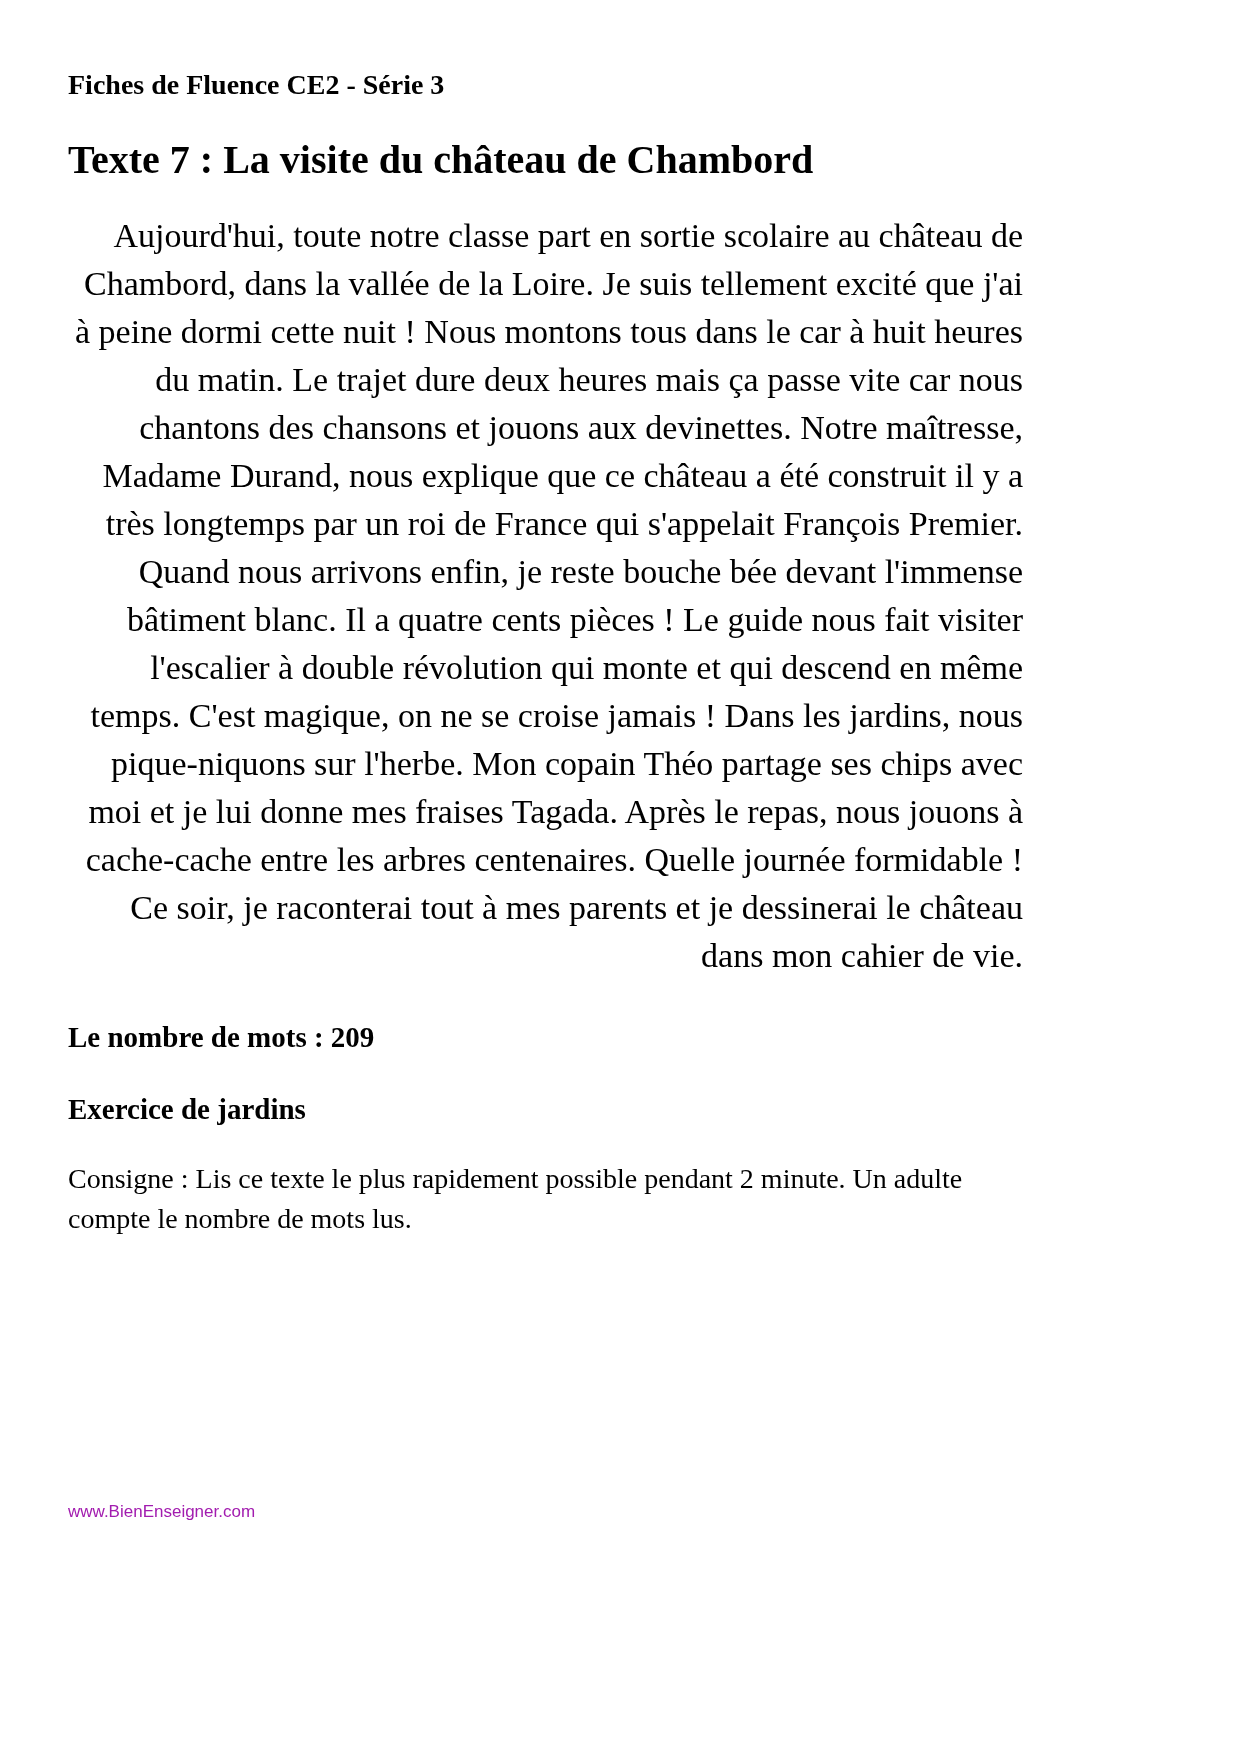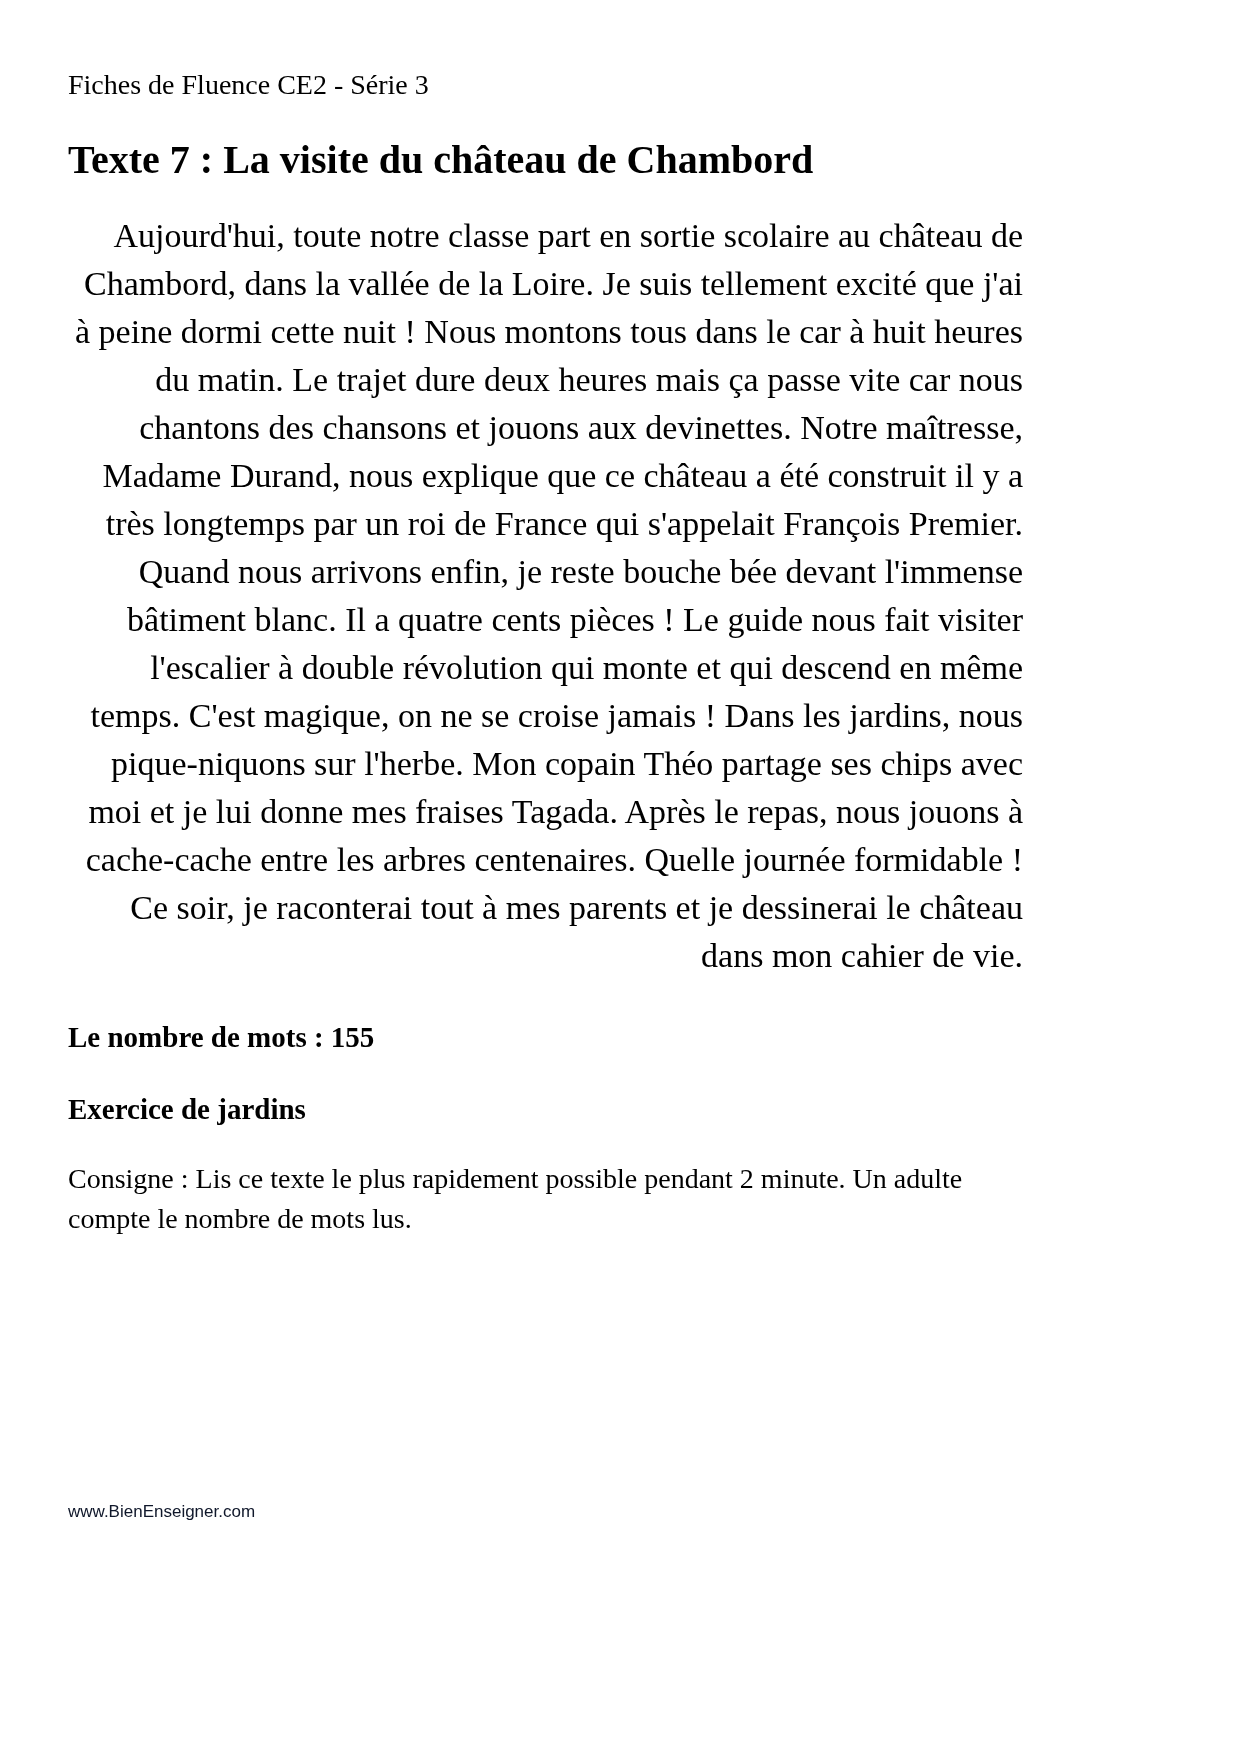--- a/index.html
+++ b/index.html
@@ -25,7 +25,7 @@
   }
   .doc-header {
     font-size: 28px;
-    font-weight: normal;
+    font-weight: bold;
     line-height: 1.2;
     margin: 0 0 34px 0;
   }

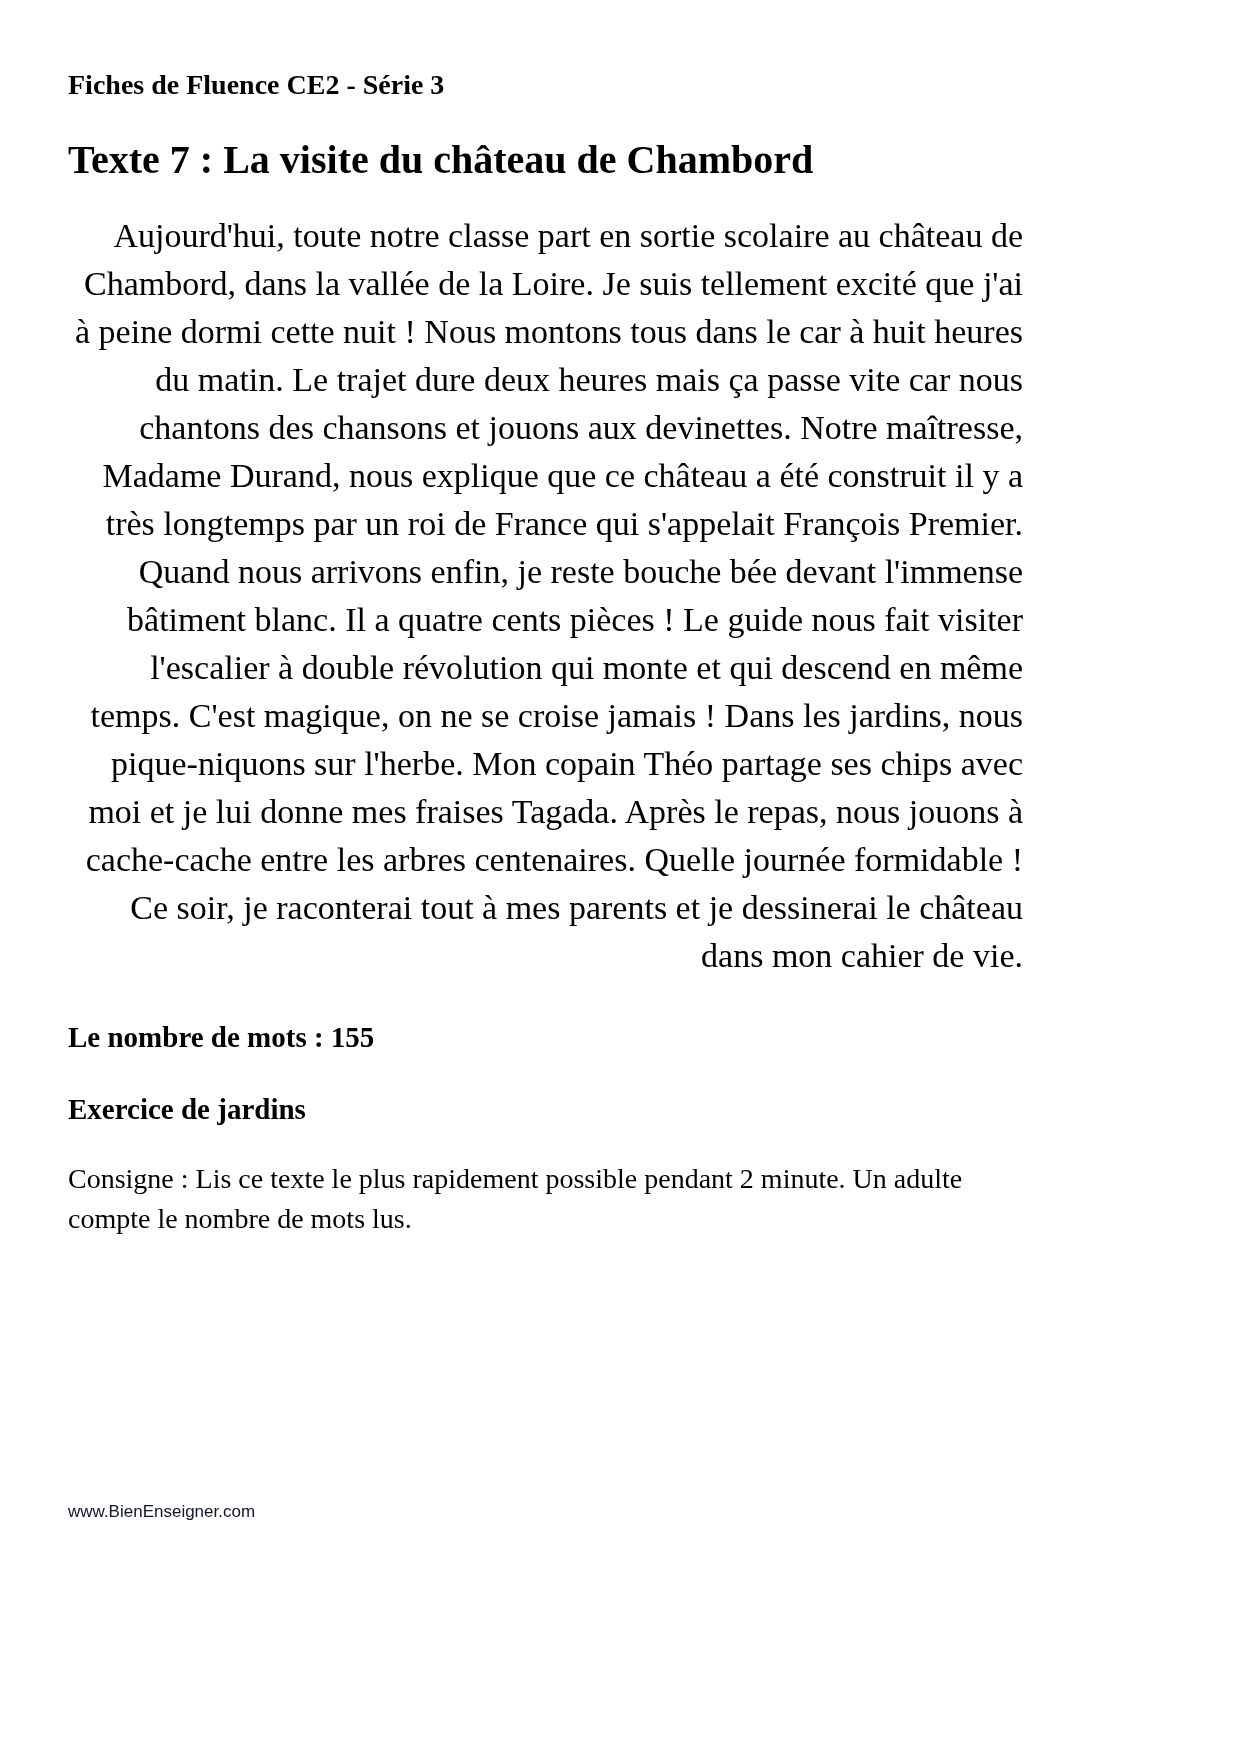--- a/index.html
+++ b/index.html
@@ -79,7 +79,7 @@
 
     <p class="doc-body">Aujourd'hui, toute notre classe part en sortie scolaire au château de Chambord, dans la vallée de la Loire. Je suis tellement excité que j'ai à peine dormi cette nuit ! Nous montons tous dans le car à huit heures du matin. Le trajet dure deux heures mais ça passe vite car nous chantons des chansons et jouons aux devinettes. Notre maîtresse, Madame Durand, nous explique que ce château a été construit il y a très longtemps par un roi de France qui s'appelait François Premier. Quand nous arrivons enfin, je reste bouche bée devant l'immense bâtiment blanc. Il a quatre cents pièces ! Le guide nous fait visiter l'escalier à double révolution qui monte et qui descend en même temps. C'est magique, on ne se croise jamais ! Dans les jardins, nous pique-niquons sur l'herbe. Mon copain Théo partage ses chips avec moi et je lui donne mes fraises Tagada. Après le repas, nous jouons à cache-cache entre les arbres centenaires. Quelle journée formidable ! Ce soir, je raconterai tout à mes parents et je dessinerai le château dans mon cahier de vie.</p>
 
-    <p class="word-count">Le nombre de mots : 155</p>
+    <p class="word-count">Le nombre de mots : 209</p>
 
     <p class="exercise-heading">Exercice de jardins</p>
 

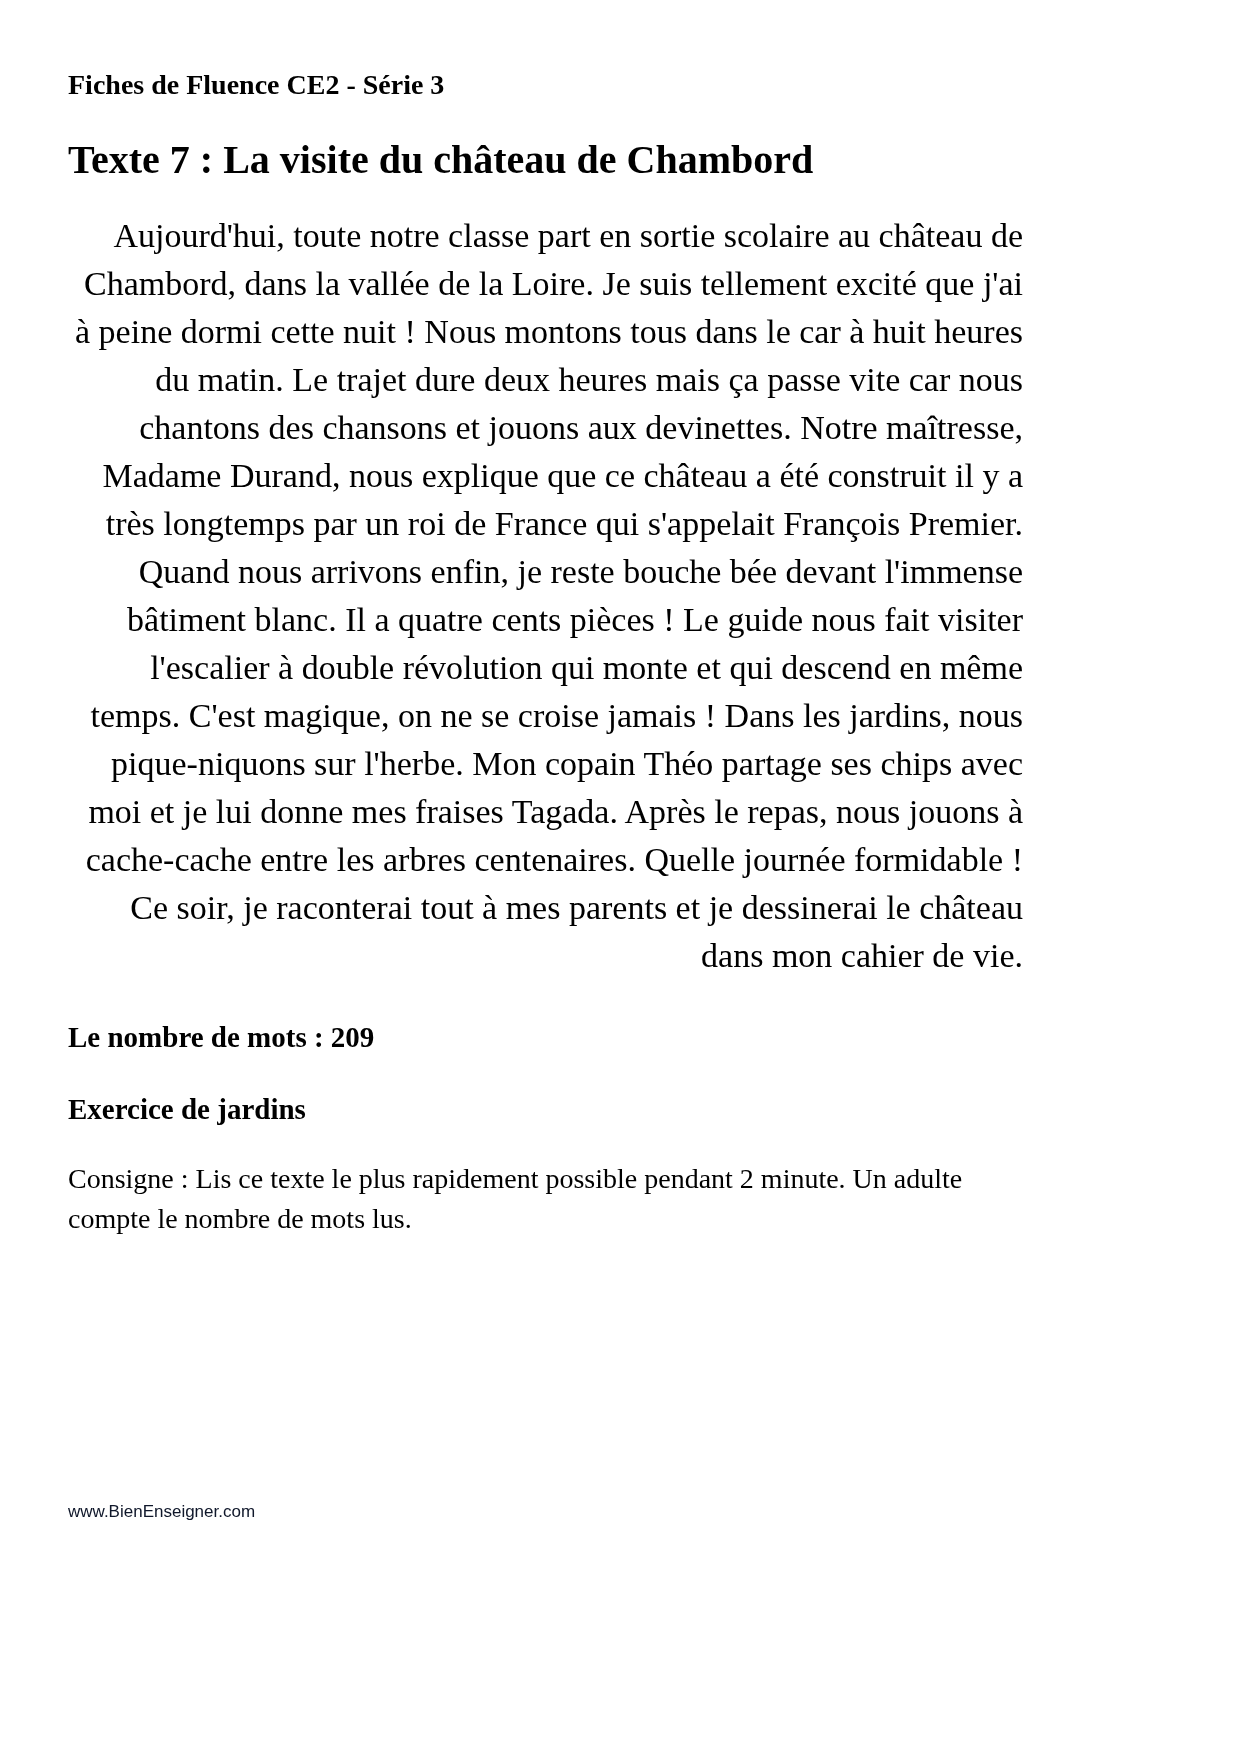--- a/index.html
+++ b/index.html
@@ -65,7 +65,7 @@
     top: 1502px;
     font-family: "Liberation Sans", "DejaVu Sans", sans-serif;
     font-size: 17px;
-    color: #0f172a;
+    color: #a21caf;
   }
 </style>
 </head>

